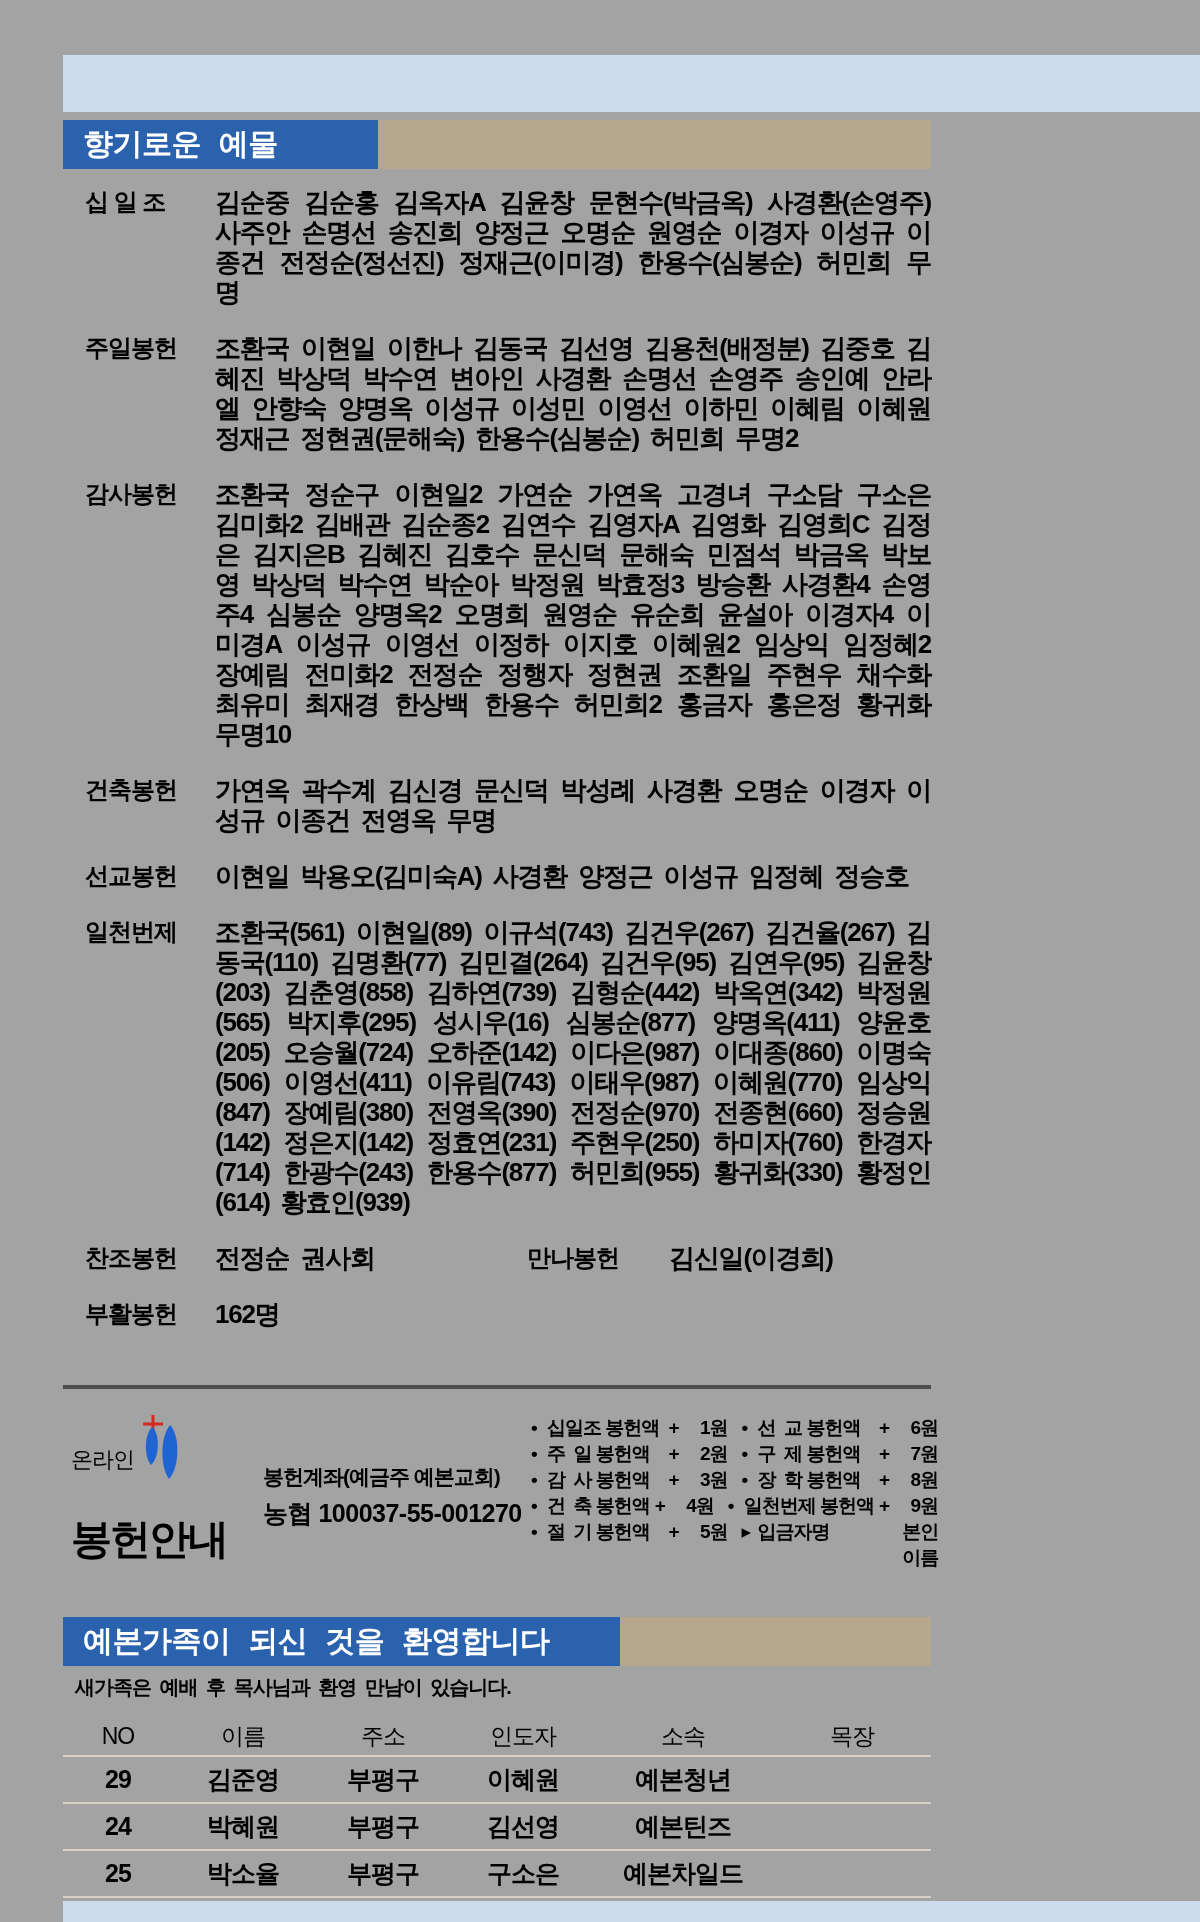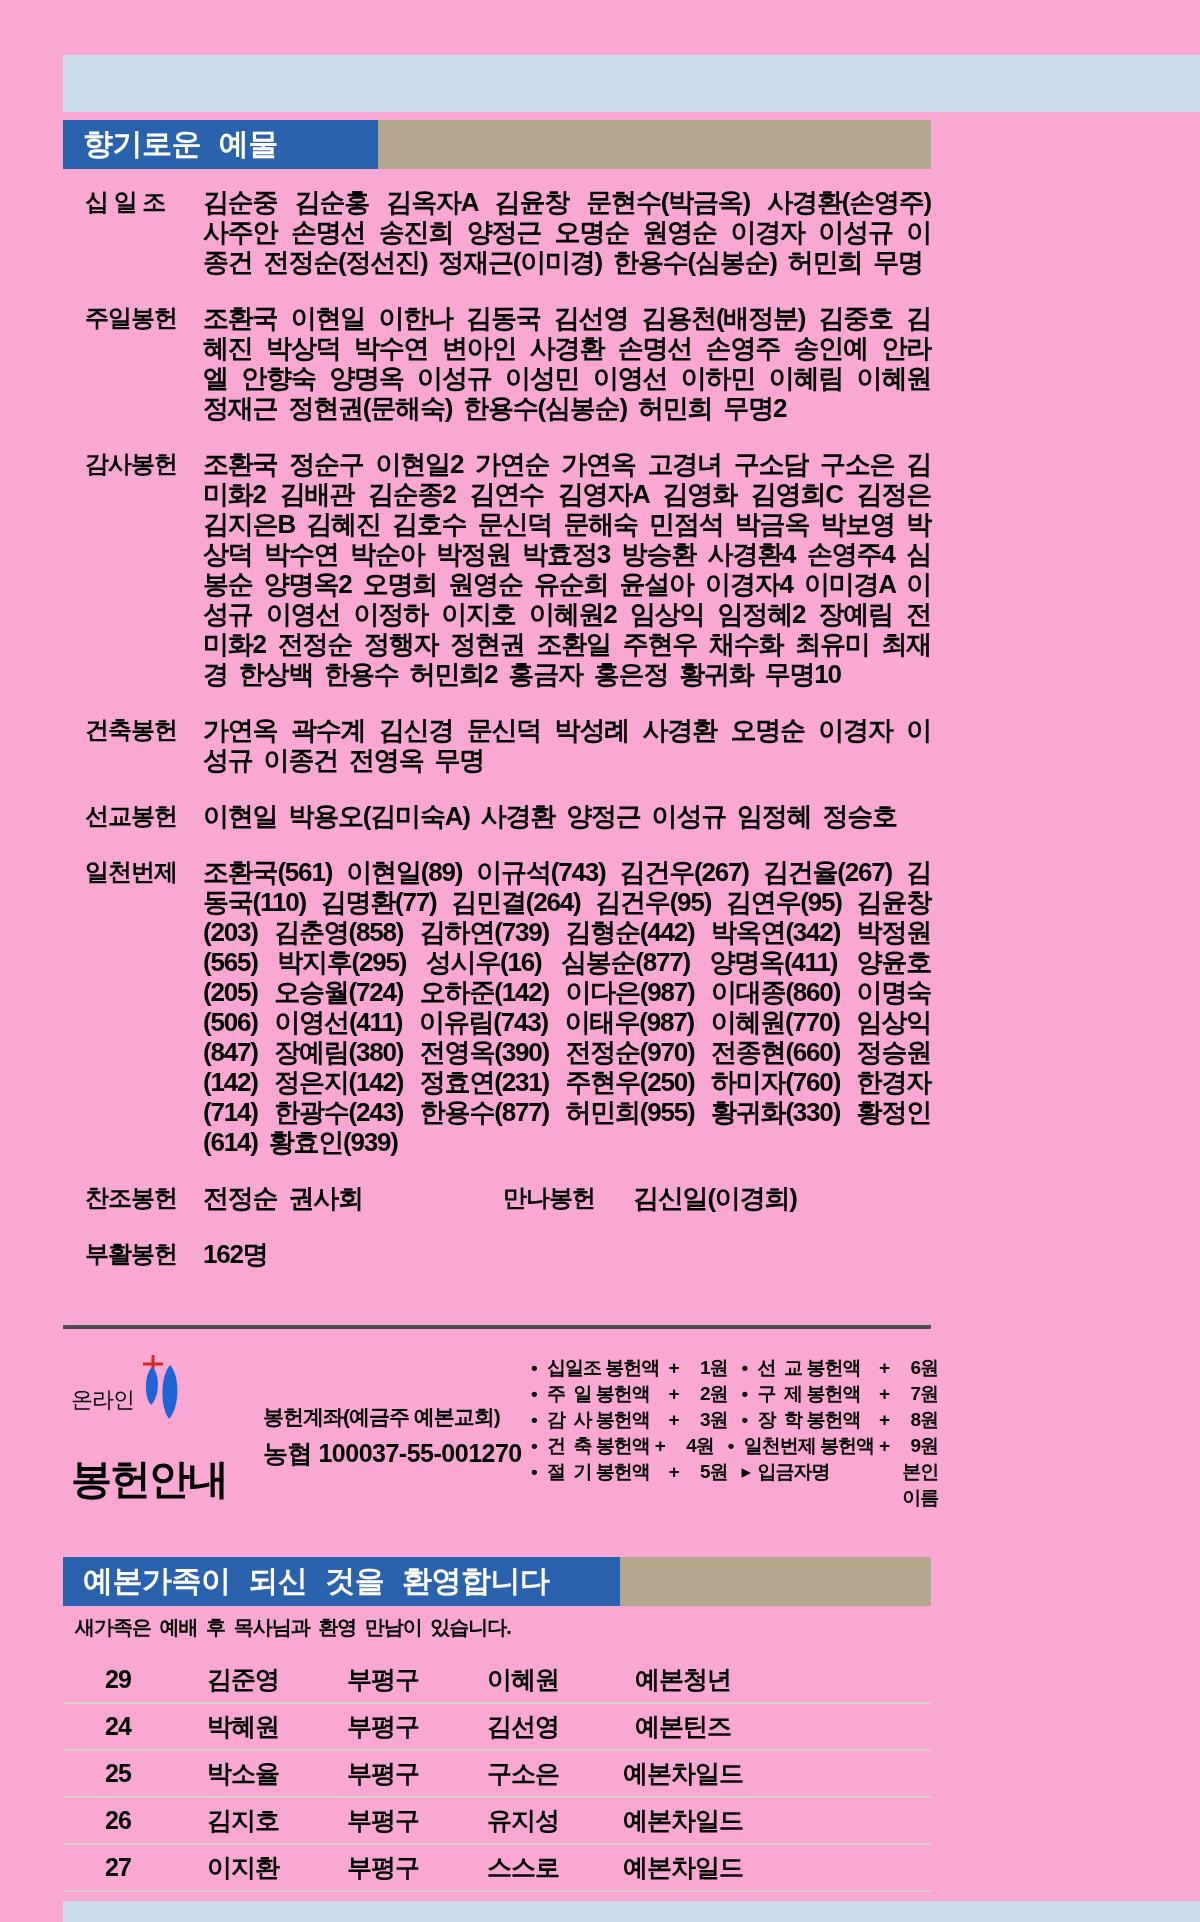--- a/index.html
+++ b/index.html
@@ -8,7 +8,7 @@
     position: relative;
     width: 1200px;
     height: 1922px;
-    background: #f9a8d4;
+    background: #a3a3a3;
     overflow: hidden;
     font-family: "Liberation Sans", "DejaVu Sans", sans-serif;
     color: #000;

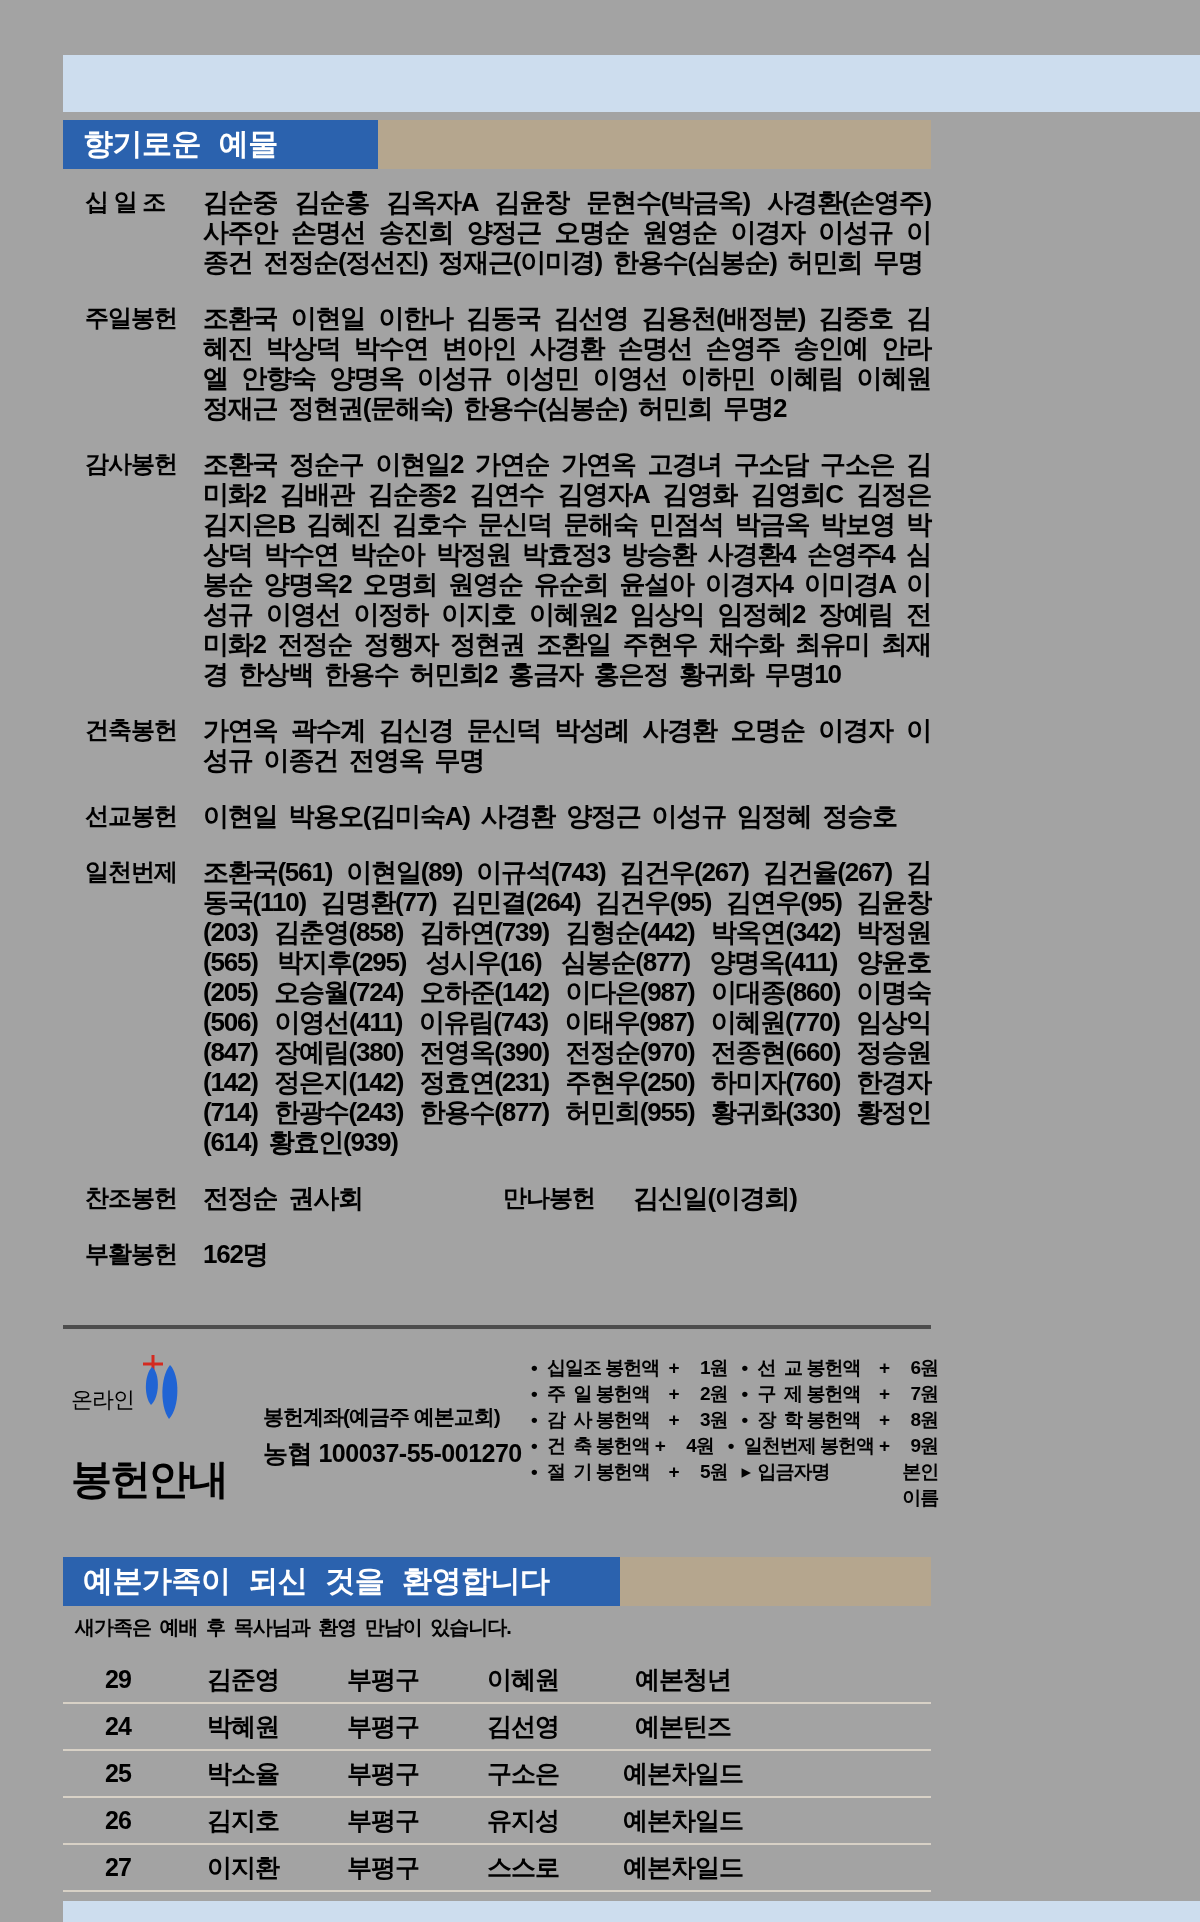--- a/index.html
+++ b/index.html
@@ -38,7 +38,7 @@
   .banner-tan { flex: 1; background: #b5a68e; }
 
   .sections { margin-top: 18px; padding-left: 22px; }
-  .section { display: flex; margin-bottom: 26px; }
+  .section { display: flex; margin-bottom: 26px; gap: 12px; }
   .sec-label {
     flex: none; width: 118px;
     font-size: 24px; font-weight: 800; line-height: 30px;

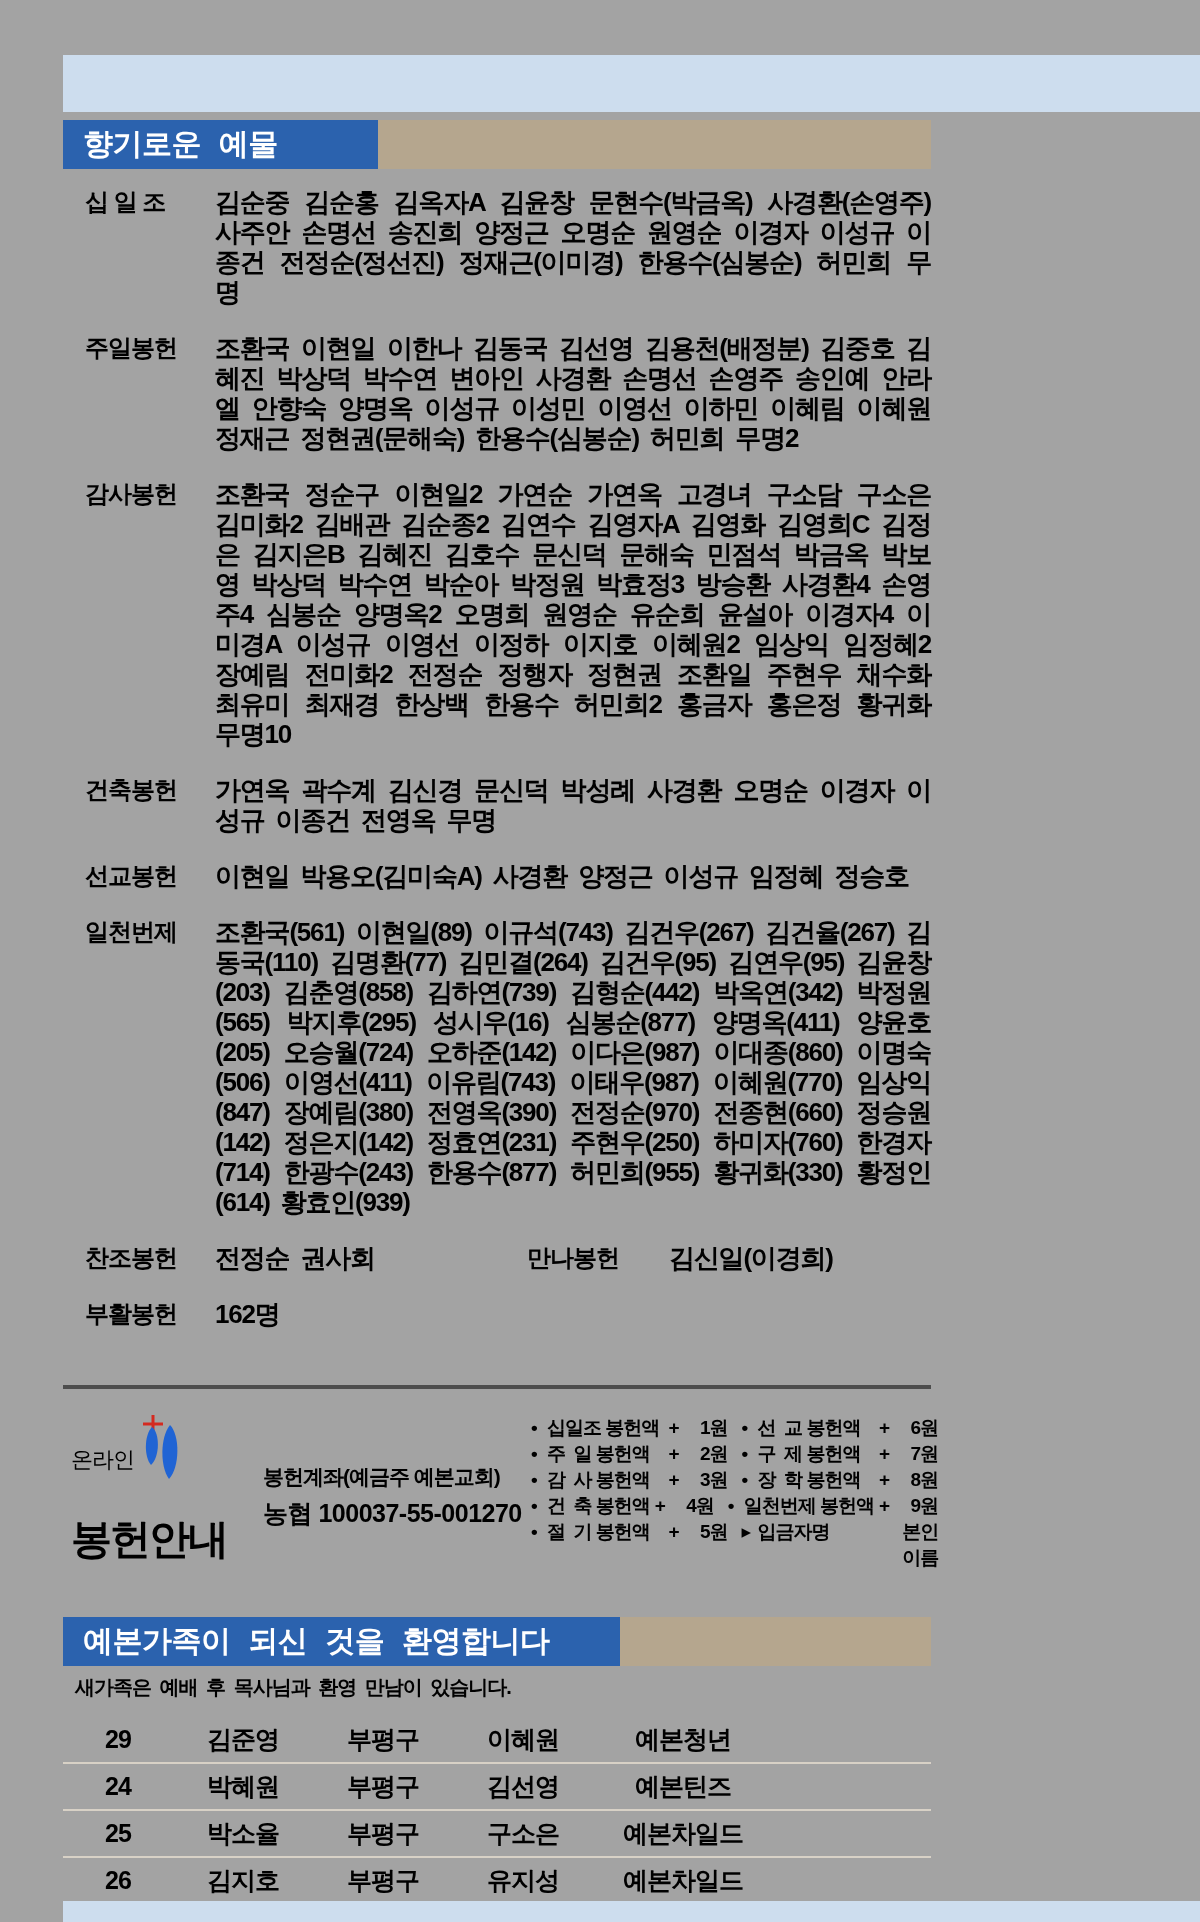--- a/index.html
+++ b/index.html
@@ -257,6 +257,14 @@
       <div class="subtitle">새가족은 예배 후 목사님과 환영 만남이 있습니다.</div>
 
       <div class="table">
+        <div class="t-row header">
+          <div class="t-cell c0">NO</div>
+          <div class="t-cell c1">이름</div>
+          <div class="t-cell c2">주소</div>
+          <div class="t-cell c3">인도자</div>
+          <div class="t-cell c4">소속</div>
+          <div class="t-cell c5">목장</div>
+        </div>
         <div class="t-row">
           <div class="t-cell c0">29</div>
           <div class="t-cell c1">김준영</div>

